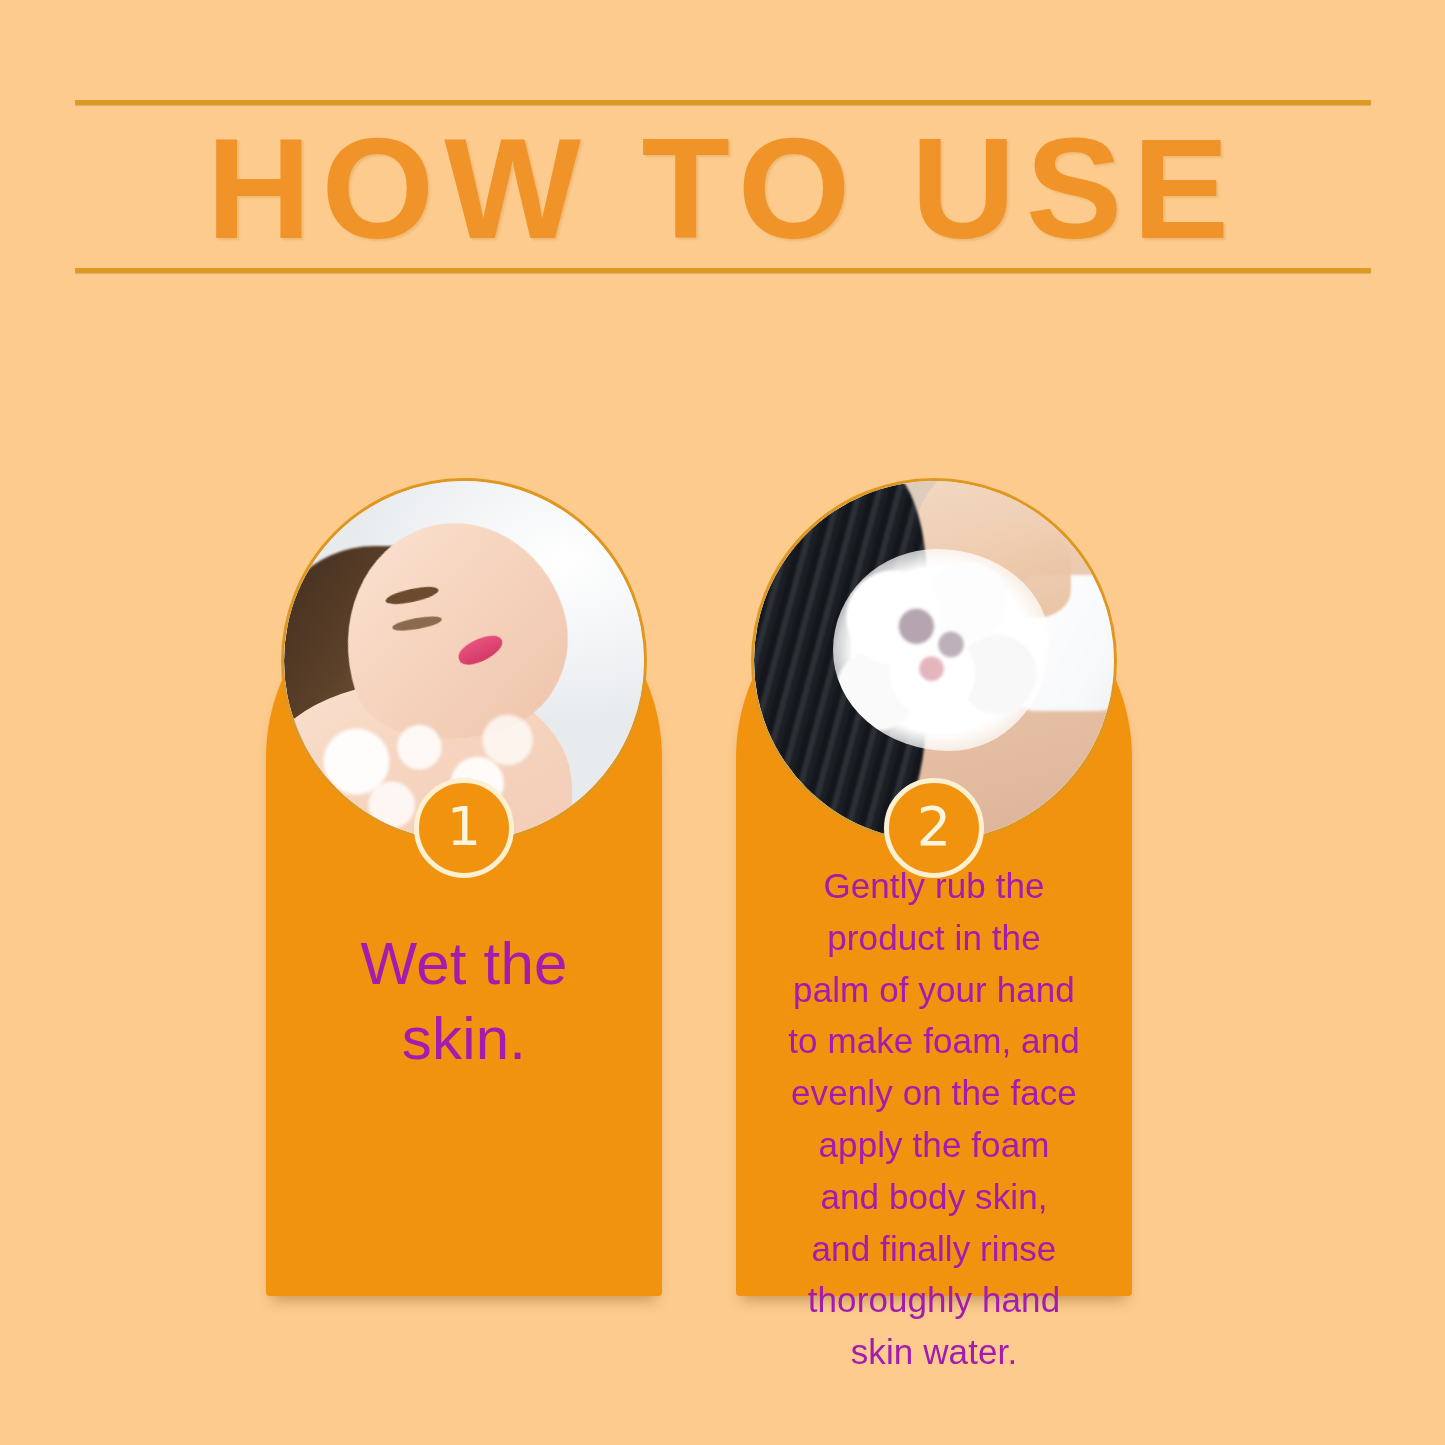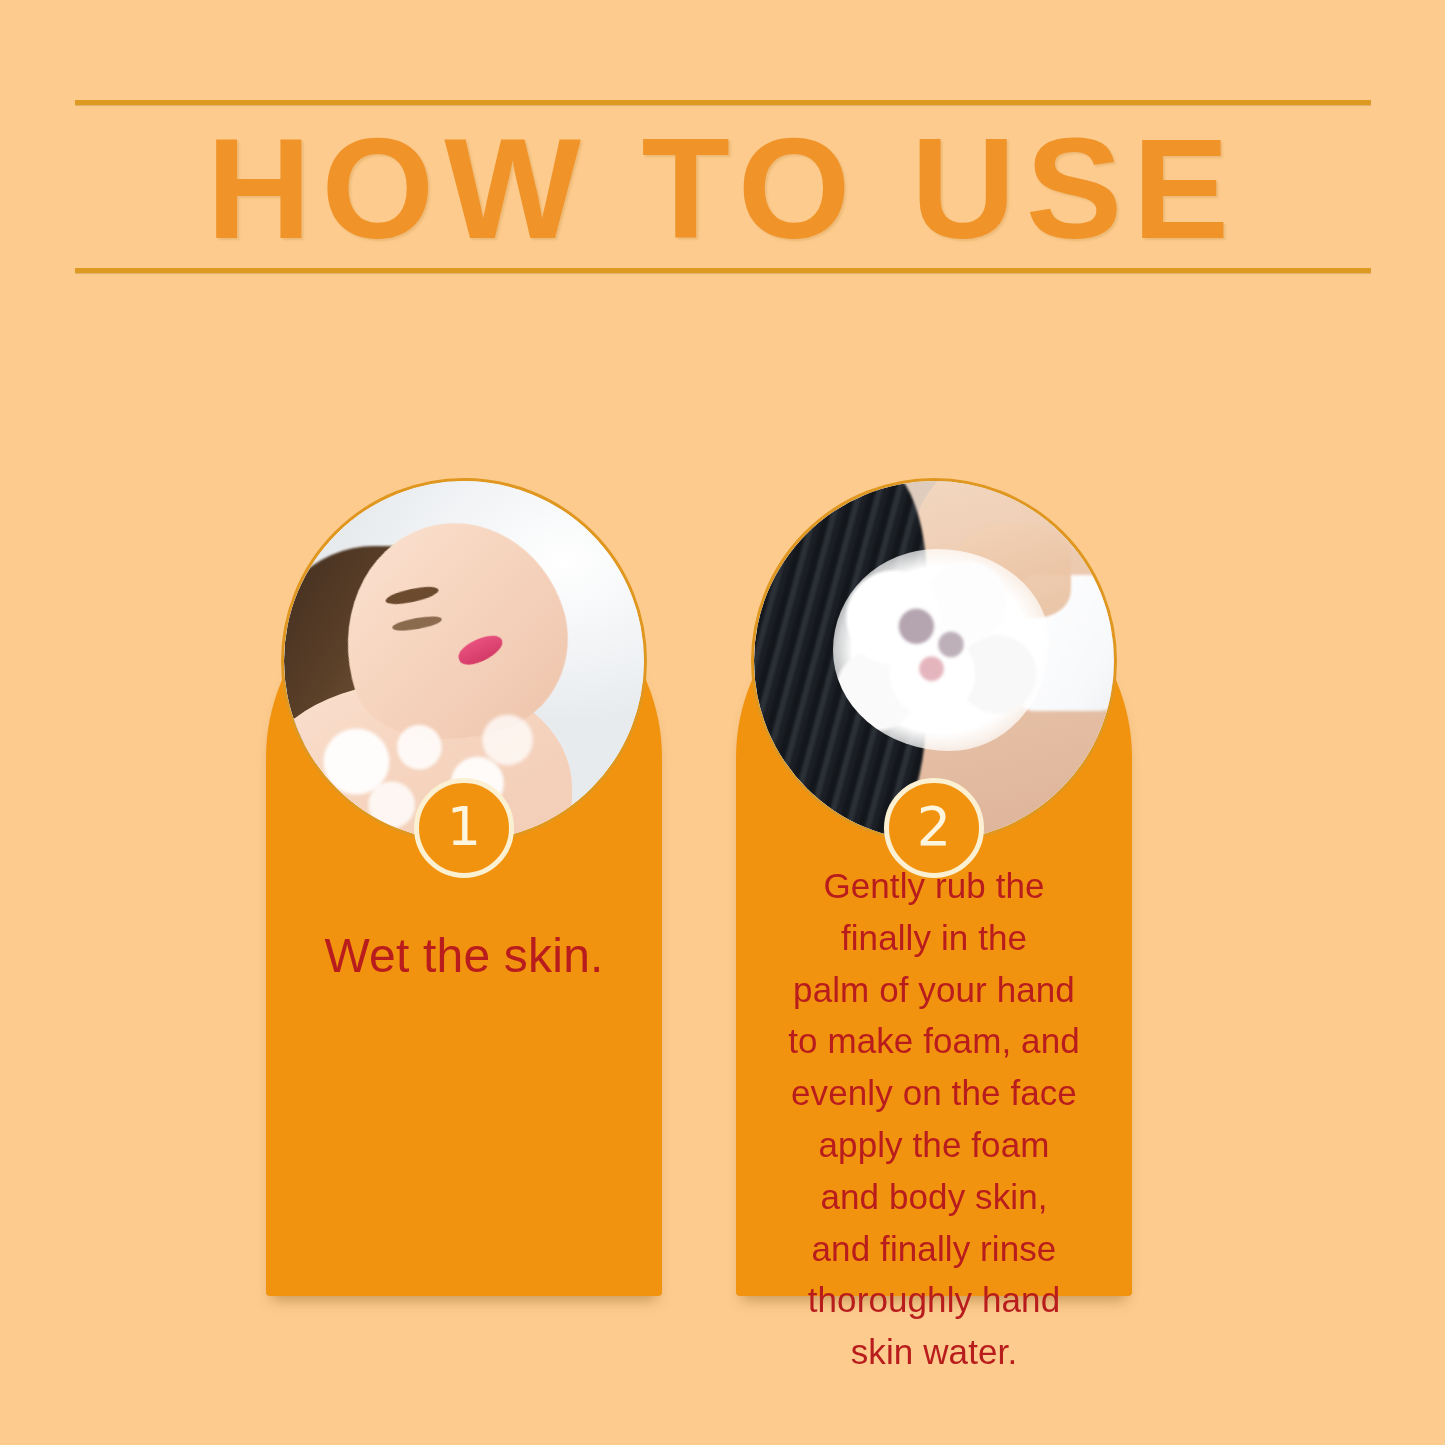--- a/index.html
+++ b/index.html
@@ -304,7 +304,7 @@
     left: 24px;
     width: 348px;
     text-align: center;
-    color: #b91c1c;
+    color: #a21caf;
     z-index: 4;
   }
   .card-text-1 {

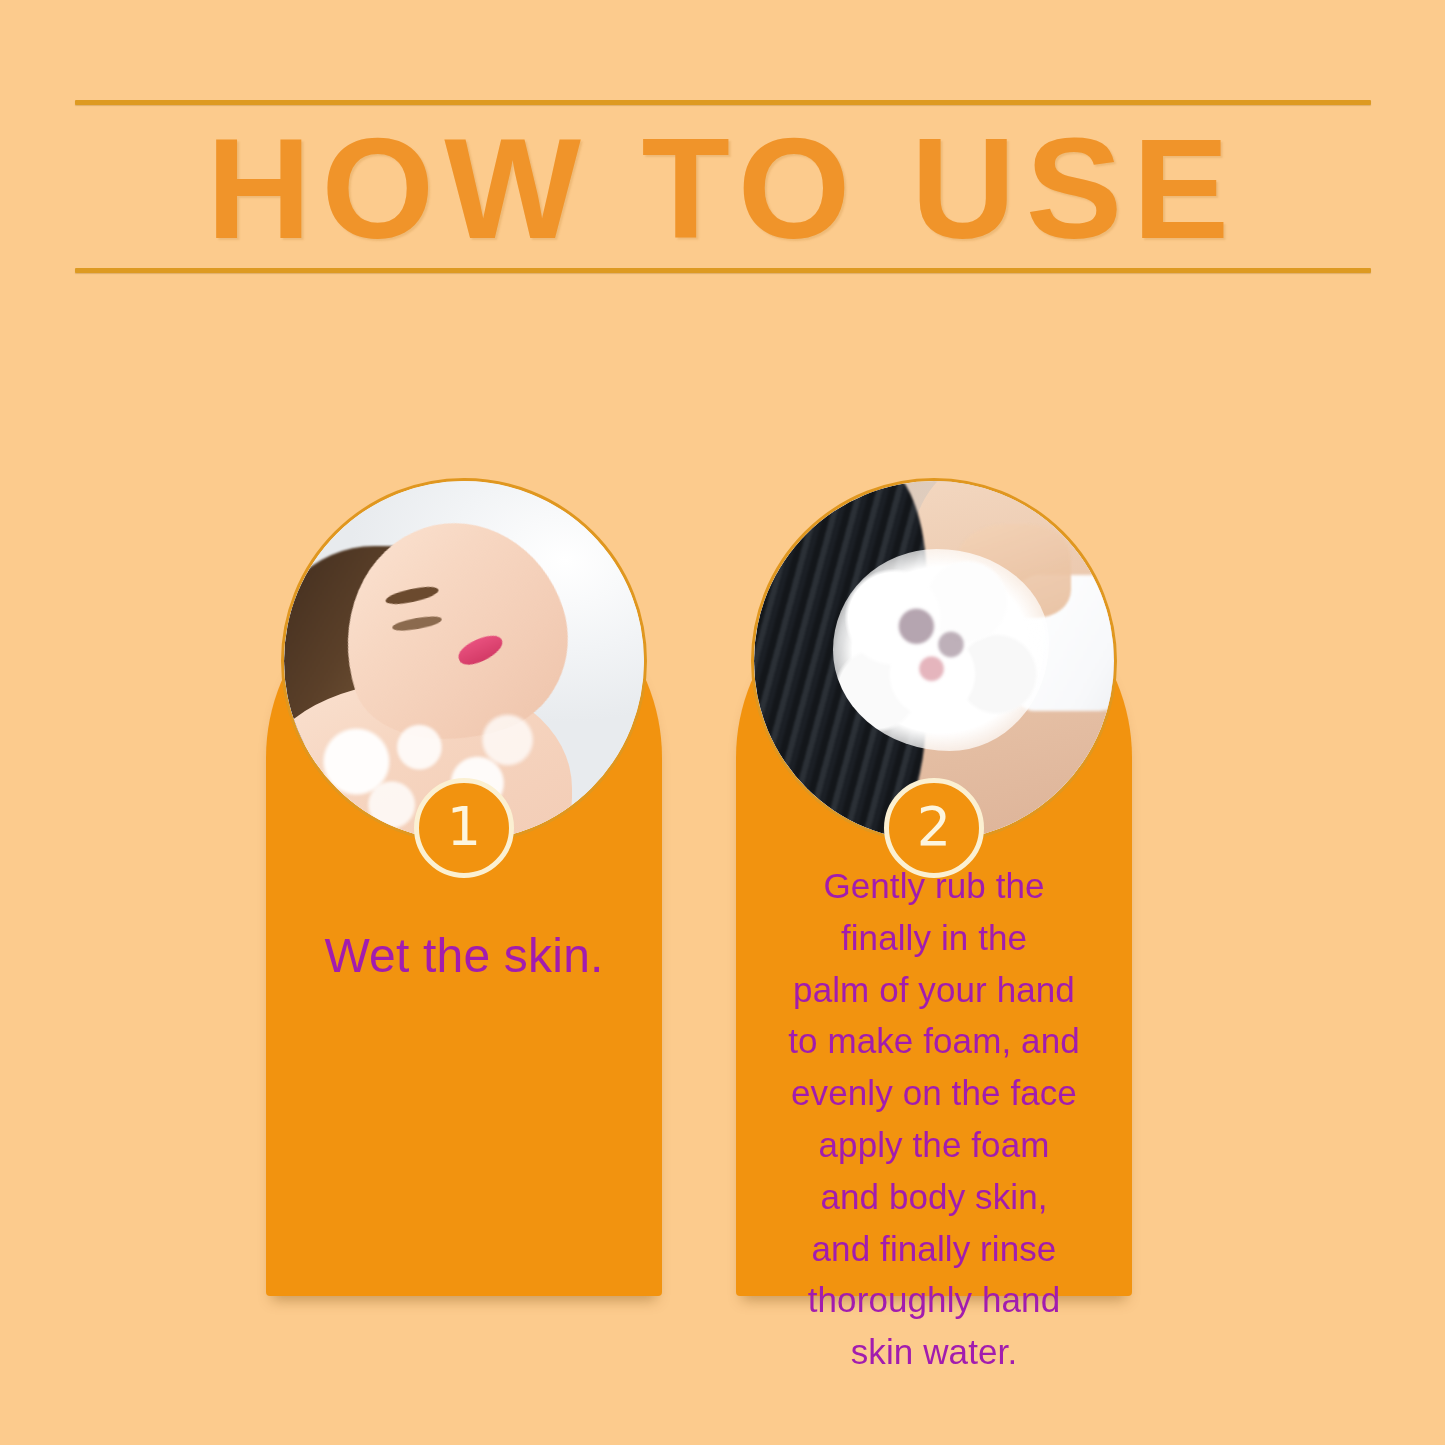--- a/index.html
+++ b/index.html
@@ -309,7 +309,7 @@
   }
   .card-text-1 {
     top: 448px;
-    font-size: 48px;
+    font-size: 60px;
     line-height: 1.25;
     letter-spacing: 0.2px;
   }

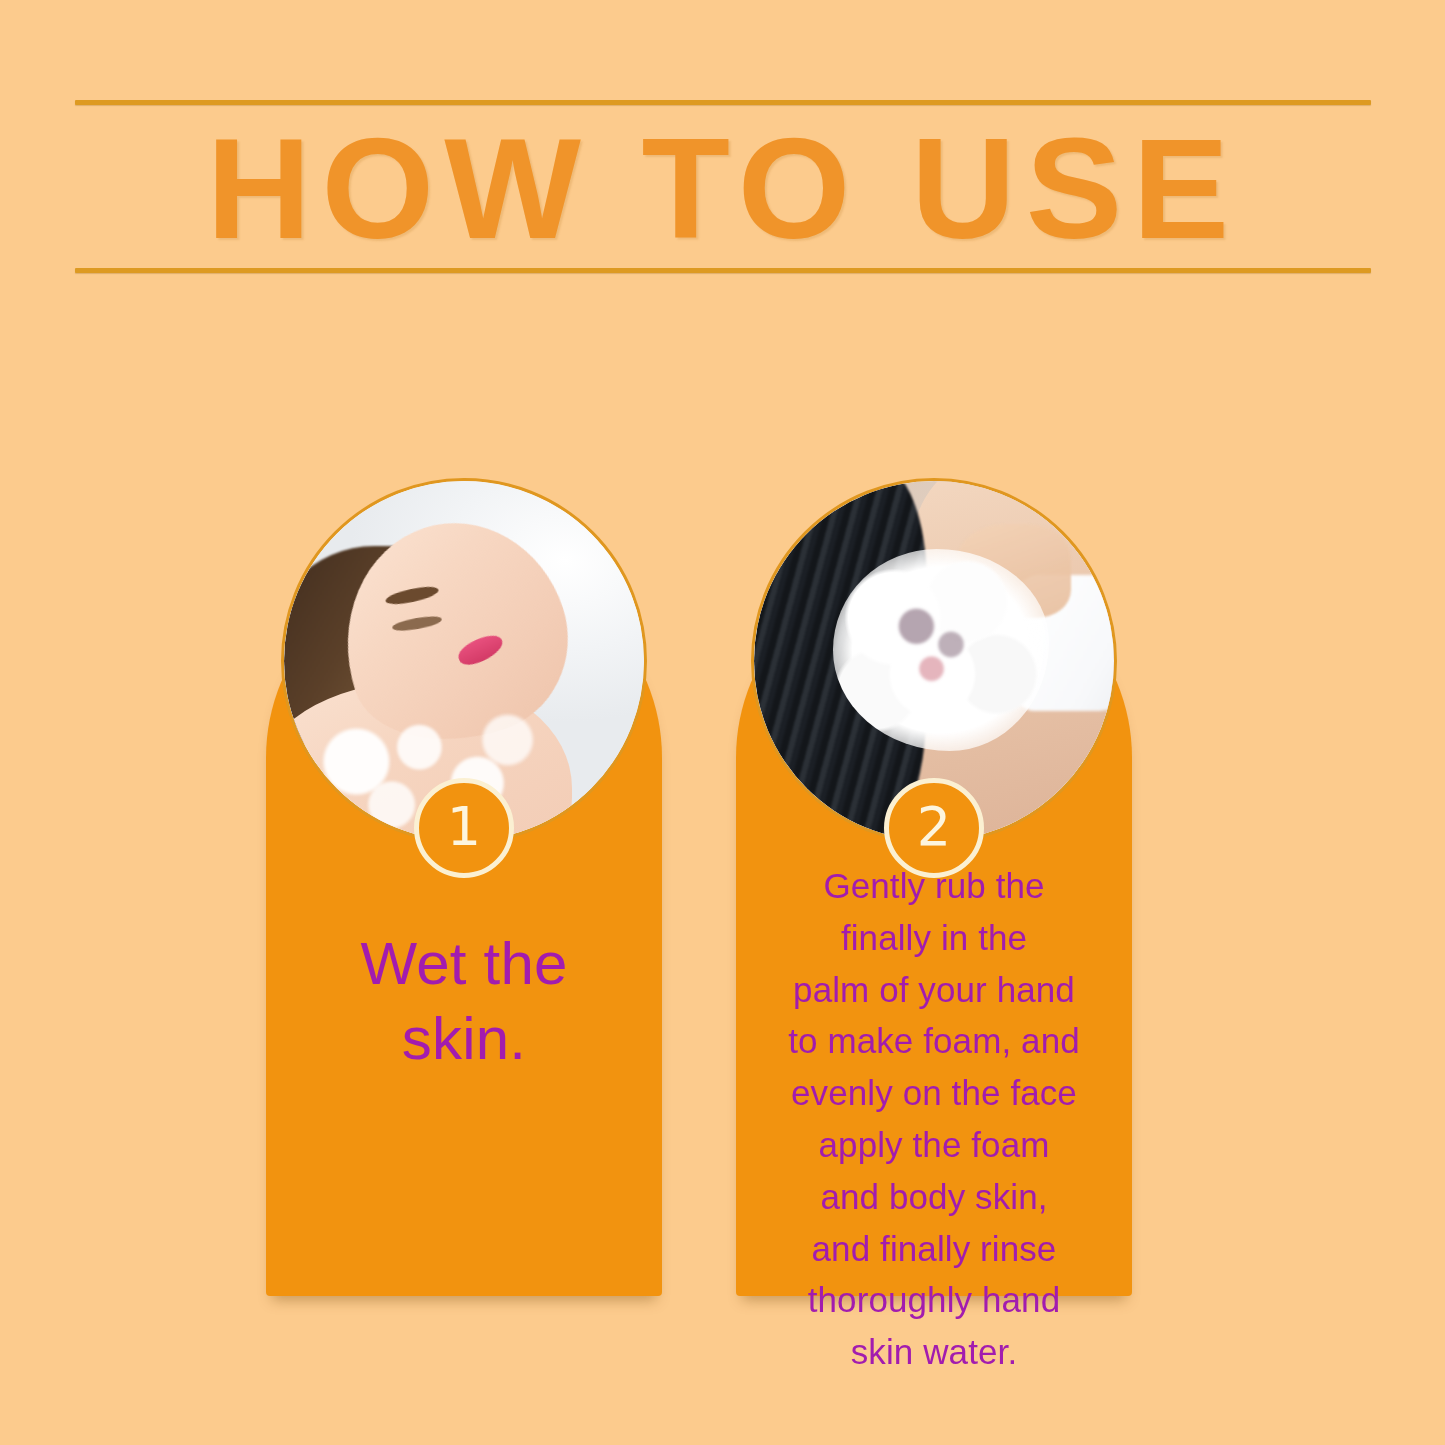--- a/index.html
+++ b/index.html
@@ -376,7 +376,7 @@
 
       <div class="card-text card-text-2">
           <span class="ln">Gently rub the</span>
-          <span class="ln">finally in the</span>
+          <span class="ln">product in the</span>
           <span class="ln">palm of your hand</span>
           <span class="ln">to make foam, and</span>
           <span class="ln">evenly on the face</span>

